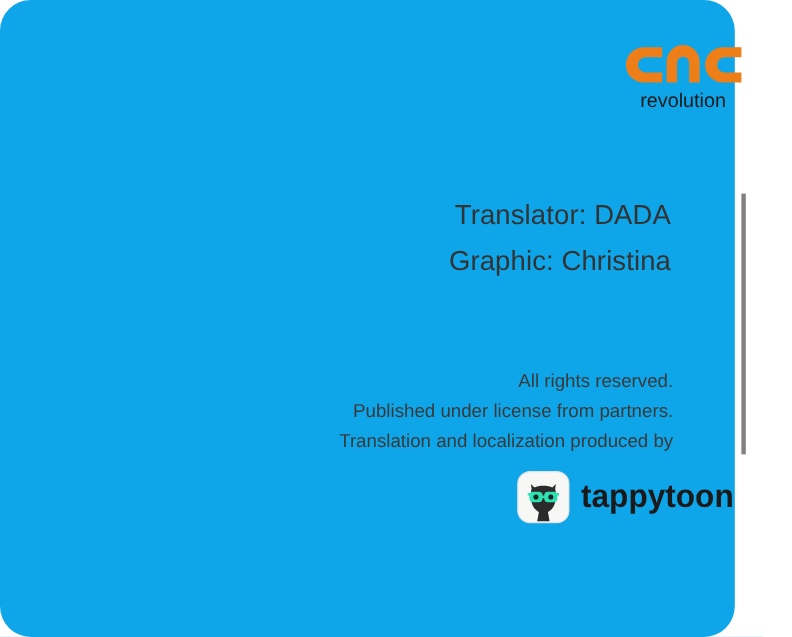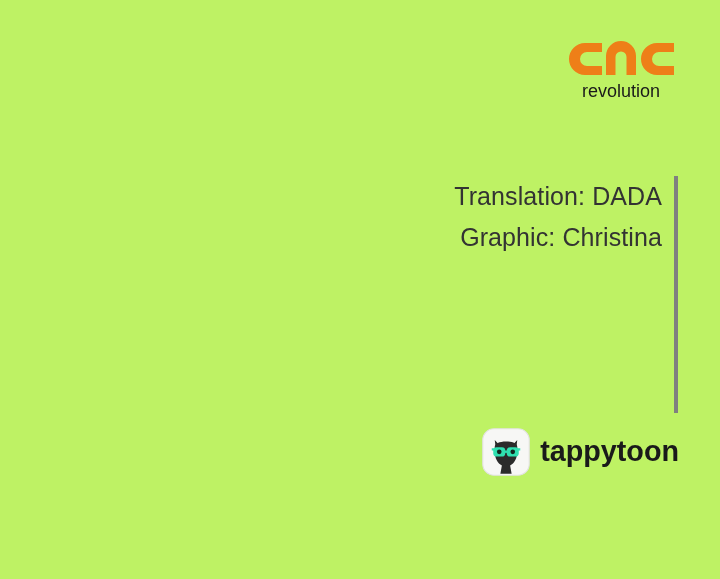--- a/index.html
+++ b/index.html
@@ -17,9 +17,10 @@
 
   .page {
     position: relative;
-    width: 720px;
+    width: 668px;
     height: 579px;
-    background: #bef264;
+    background: #0ea5e9;
+    border-radius: 28px;
   }
 
   

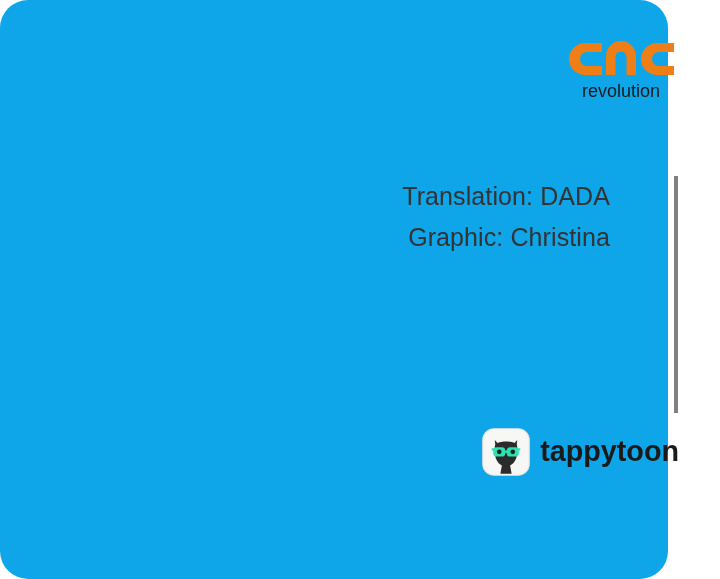--- a/index.html
+++ b/index.html
@@ -128,7 +128,7 @@
   <div class="divider-rule"></div>
 
   <div class="credits">
-    <div class="credit-line">Translation: DADA</div>
+    <div class="credit-line">Translator: DADA</div>
     <div class="credit-line">Graphic: Christina</div>
   </div>
 

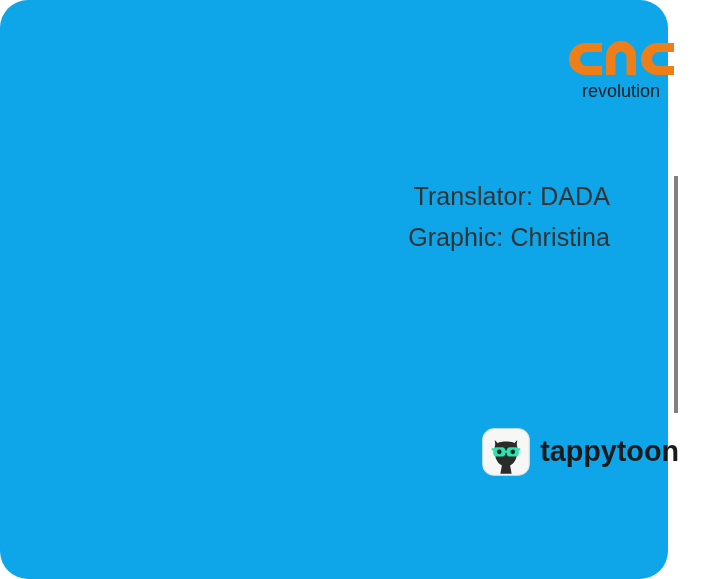--- a/index.html
+++ b/index.html
@@ -132,6 +132,11 @@
     <div class="credit-line">Graphic: Christina</div>
   </div>
 
+  <div class="legal">
+    <div class="legal-line">All rights reserved.</div>
+    <div class="legal-line">Published under license from partners.</div>
+    <div class="legal-line">Translation and localization produced by</div>
+  </div>
 
   <div class="tappytoon">
     <svg class="tappytoon-icon" viewBox="0 0 64 64" aria-hidden="true">

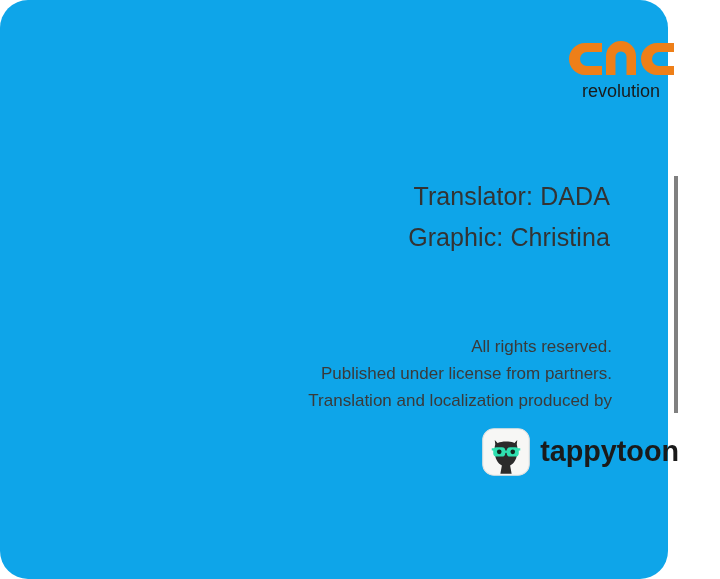--- a/index.html
+++ b/index.html
@@ -89,7 +89,7 @@
   
   .tappytoon {
     position: absolute;
-    left: 482px;
+    left: 470px;
     top: 428px;
     display: flex;
     align-items: center;

